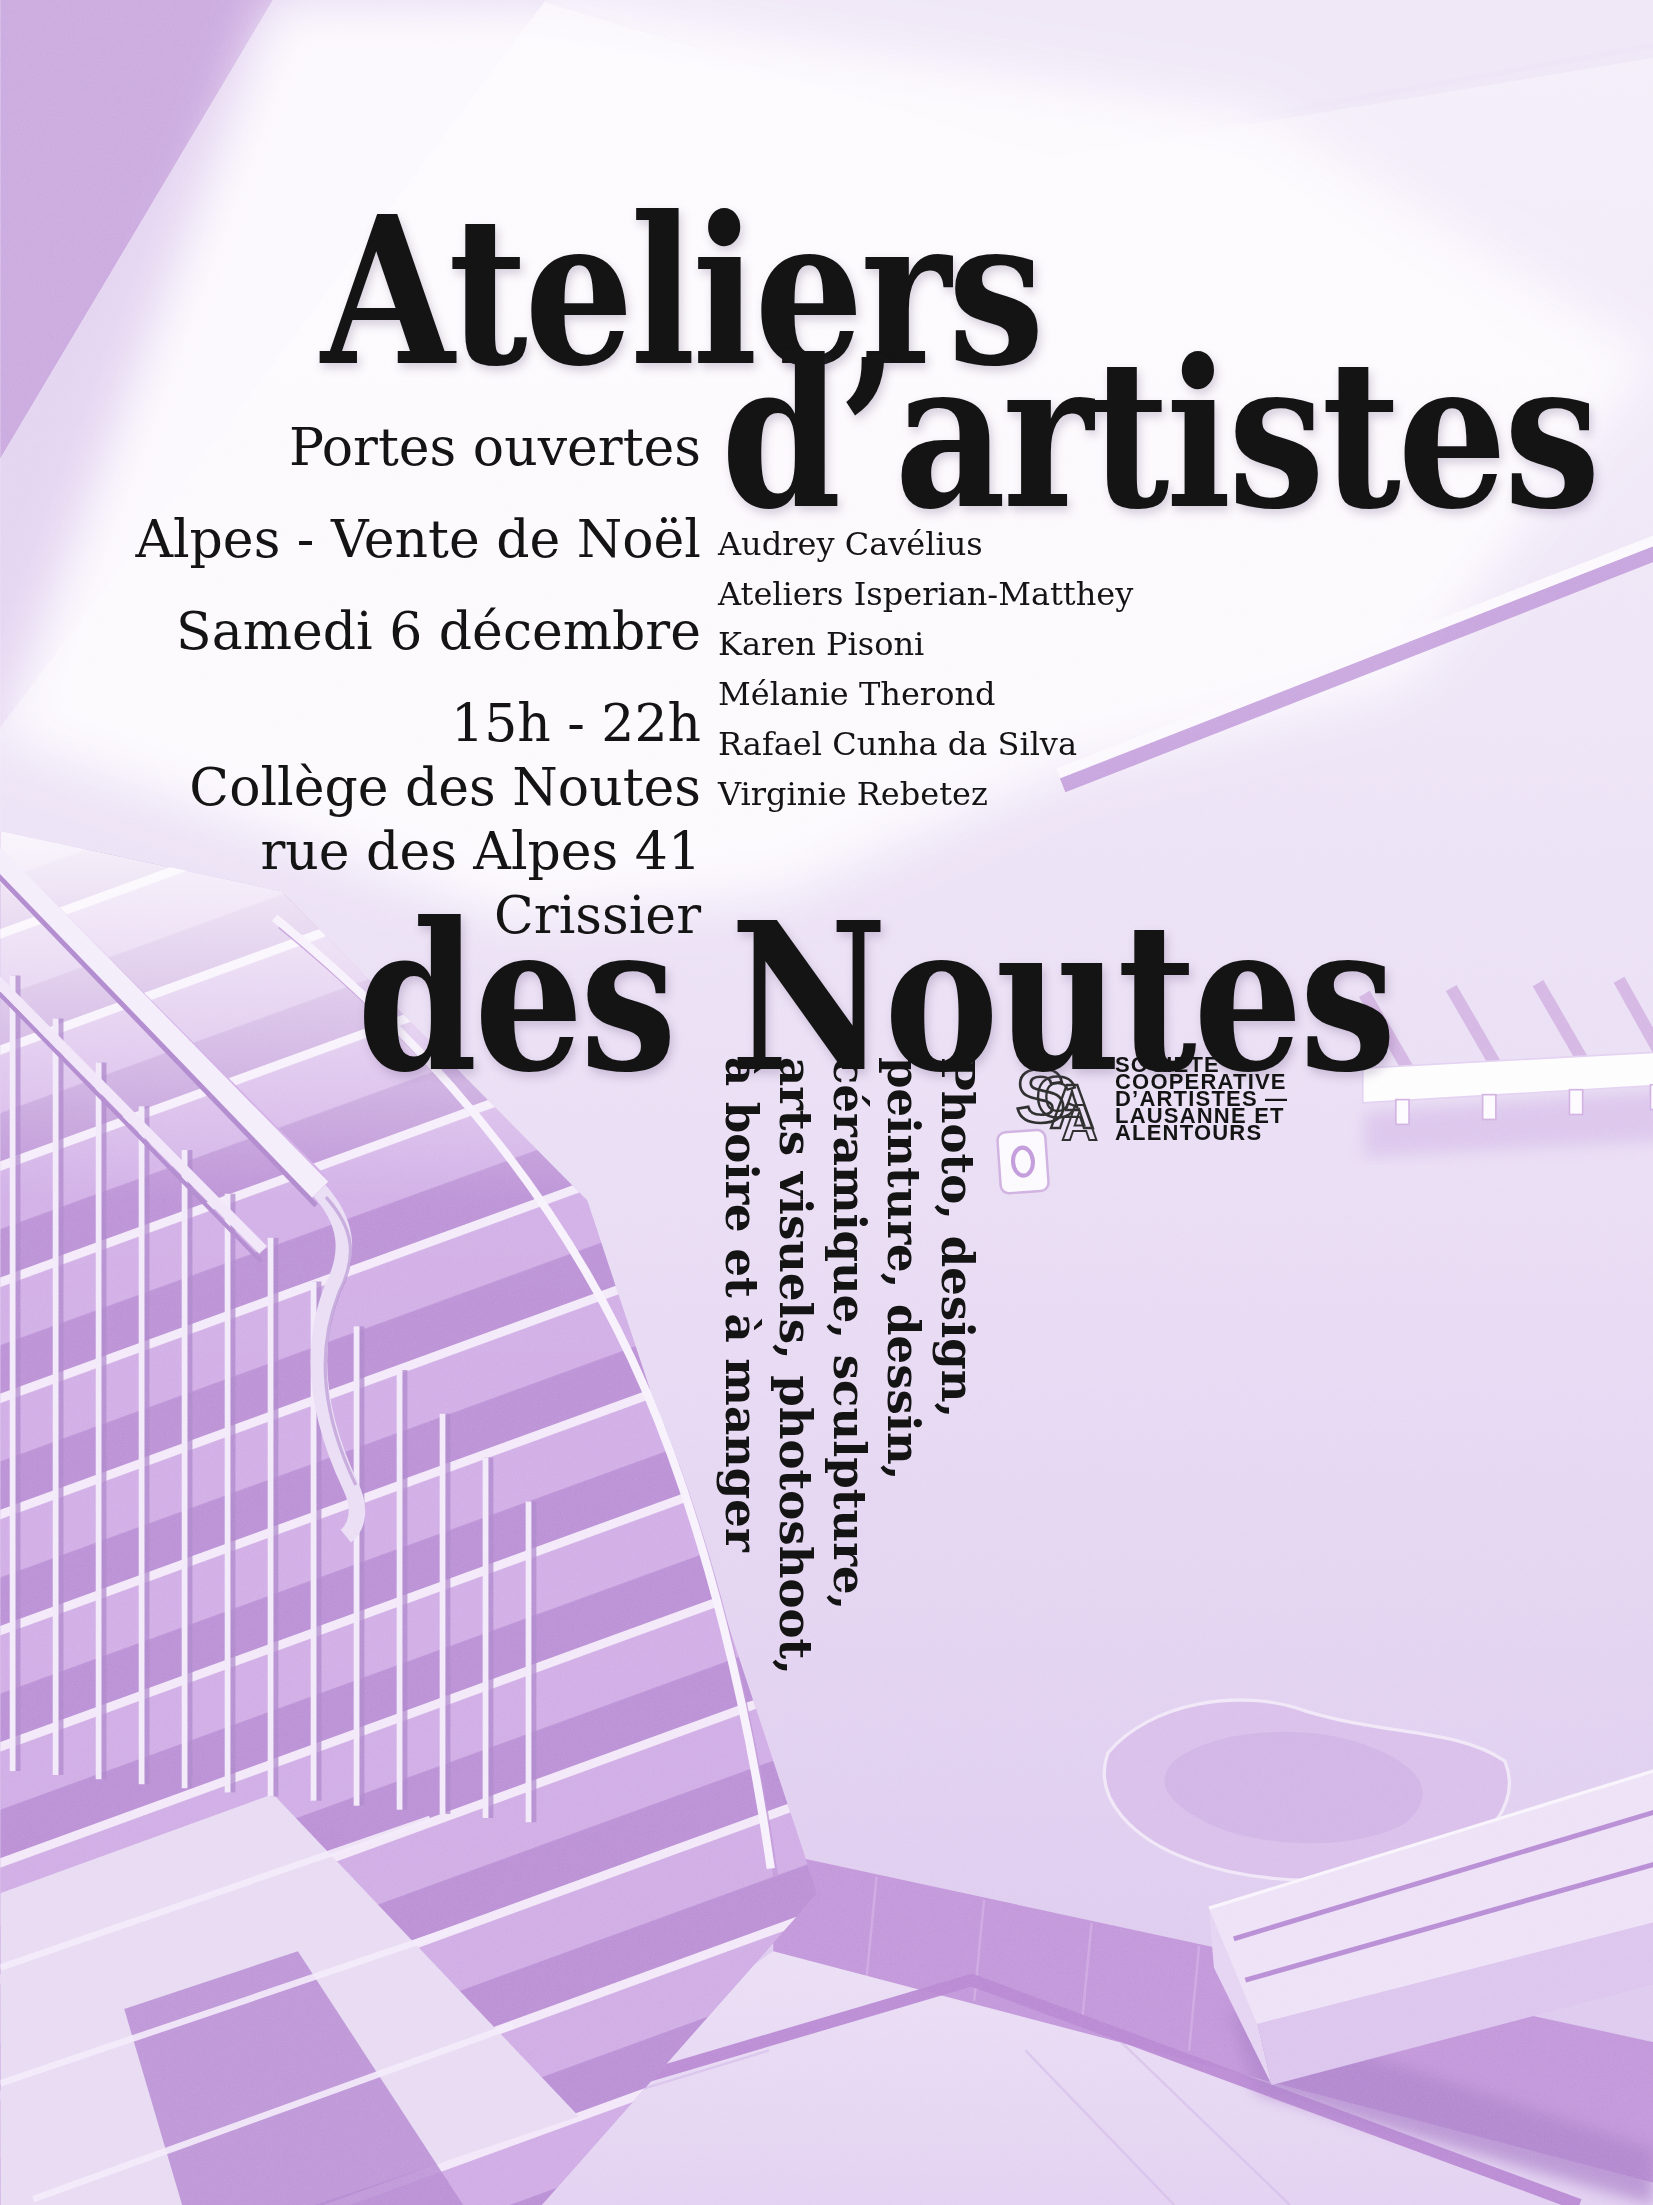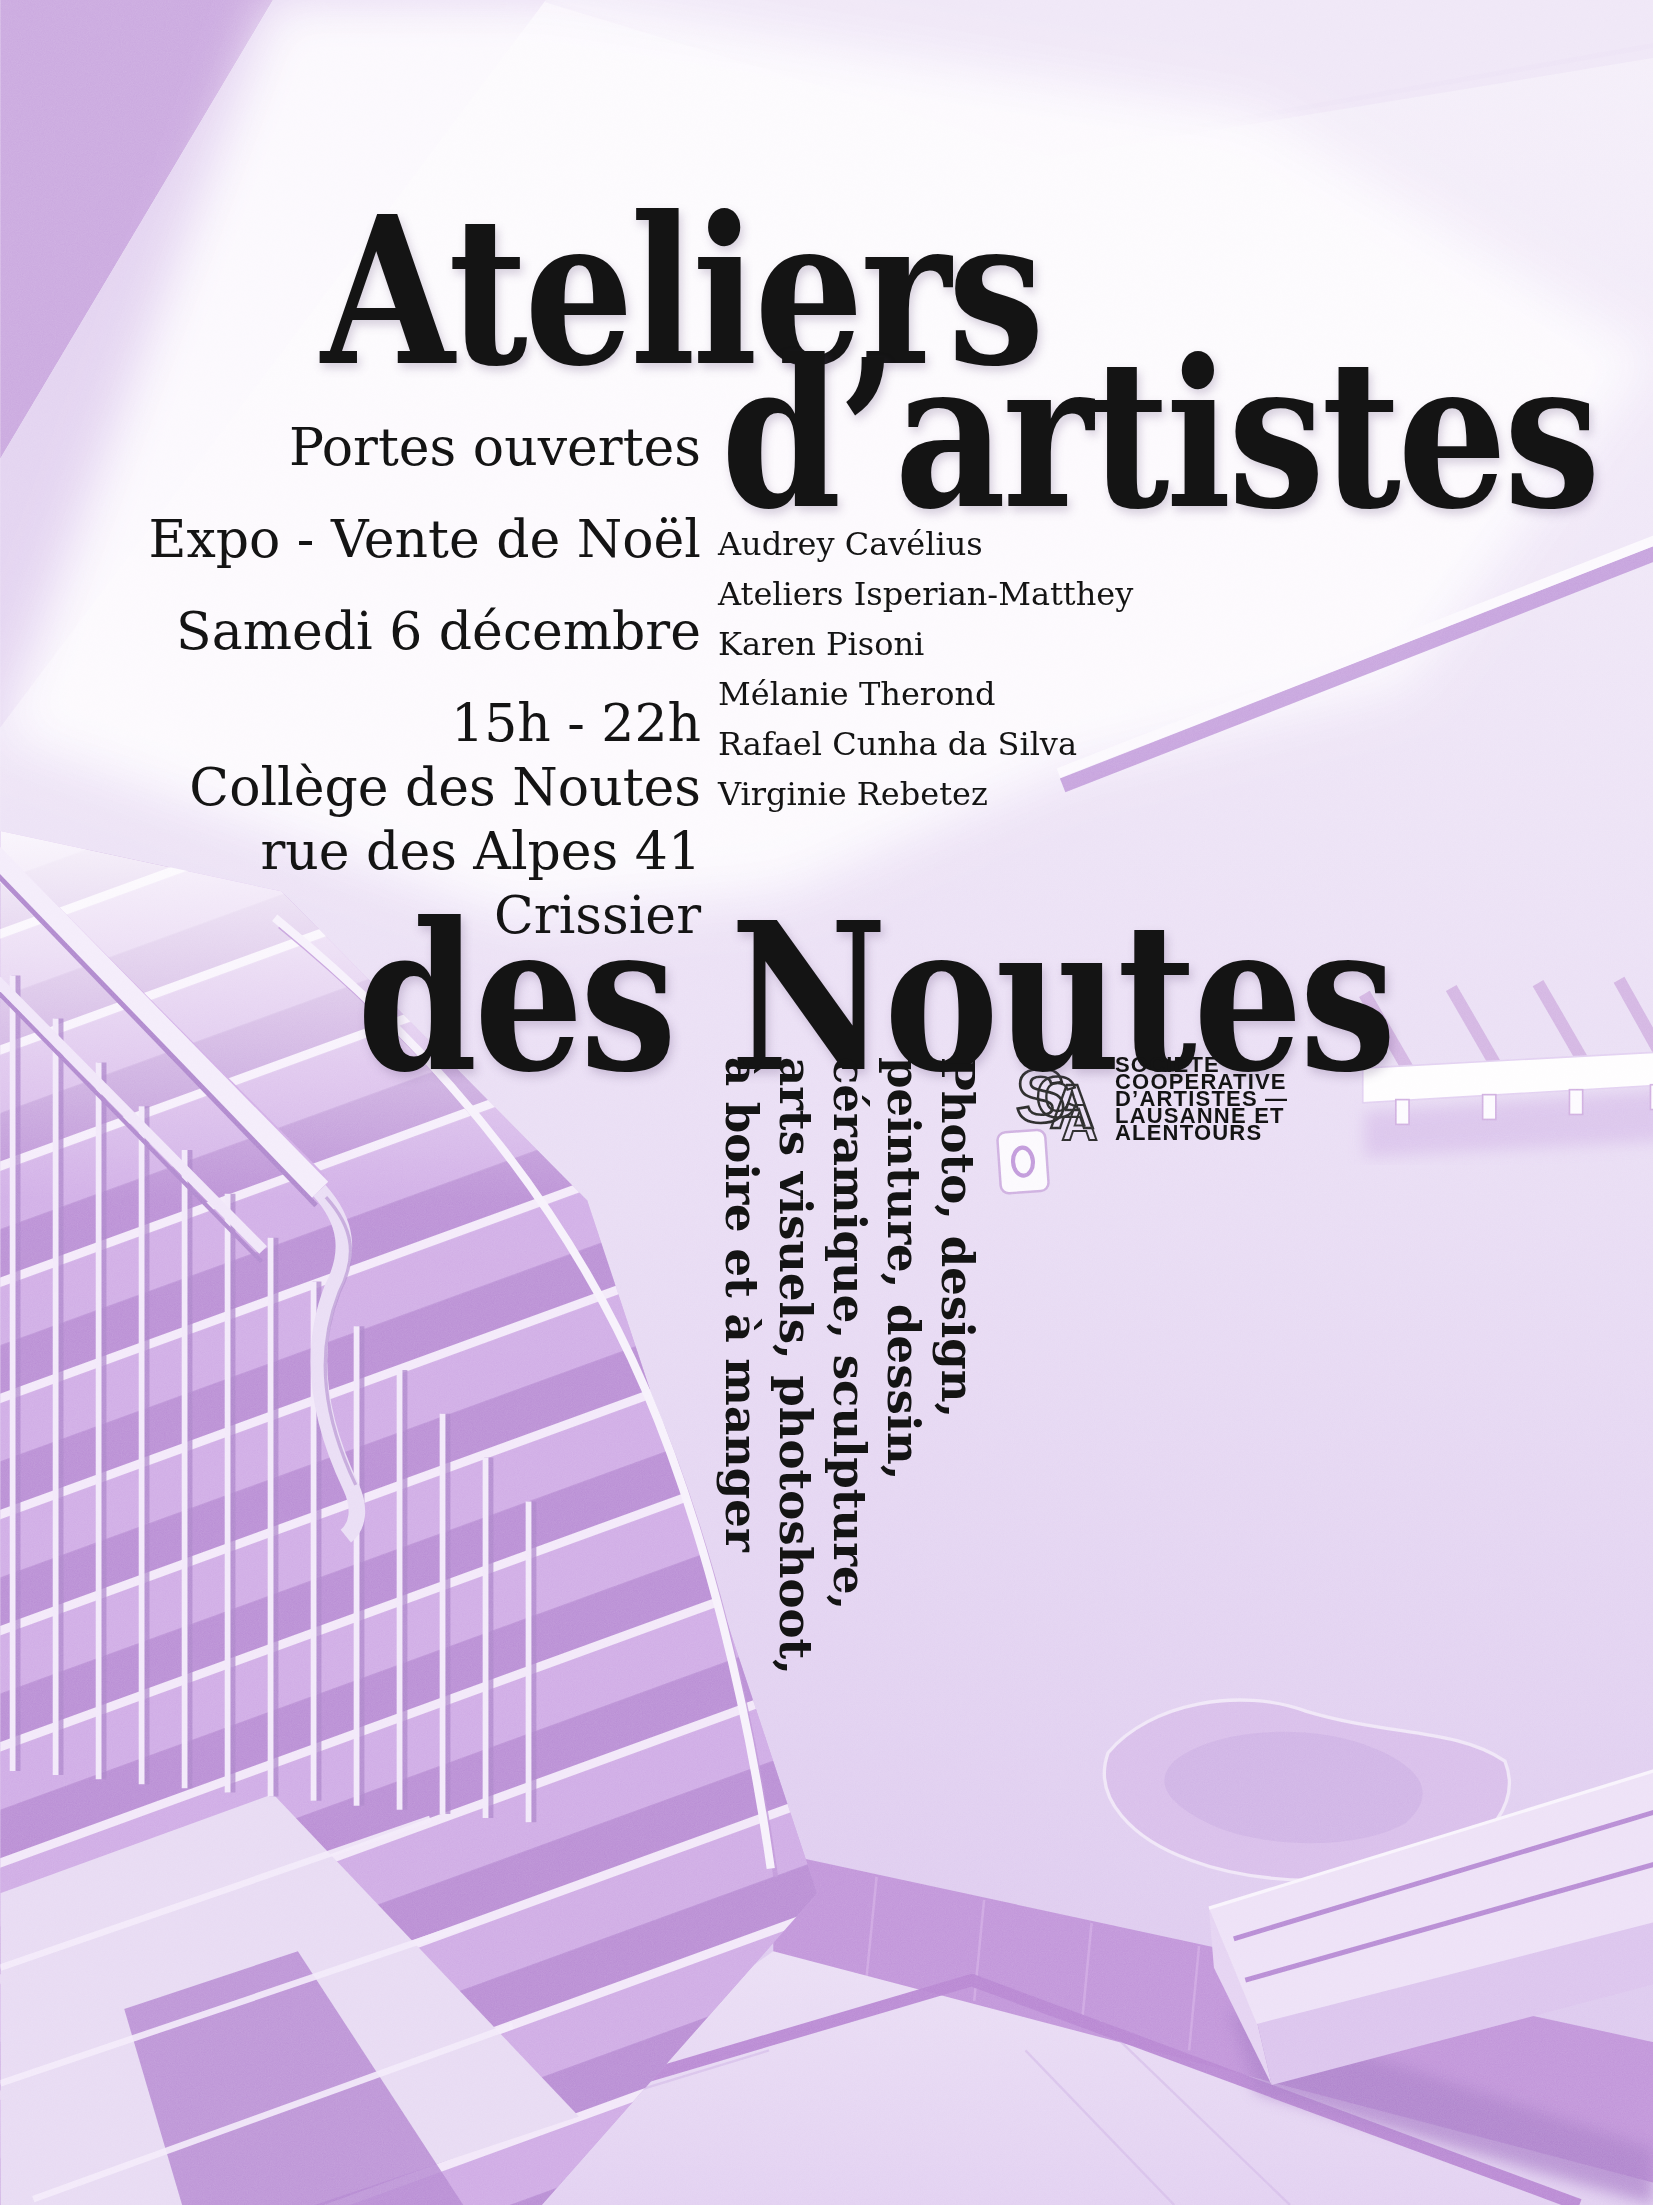--- a/index.html
+++ b/index.html
@@ -217,7 +217,7 @@
 
   <div class="txt info">
     <div class="b">Portes ouvertes</div>
-    <div class="b">Expo - Vente de Noël</div>
+    <div class="b">Alpes - Vente de Noël</div>
     <div class="b">Samedi 6 décembre</div>
     <div class="b">15h - 22h</div>
     <div class="r">Collège des Noutes</div>

